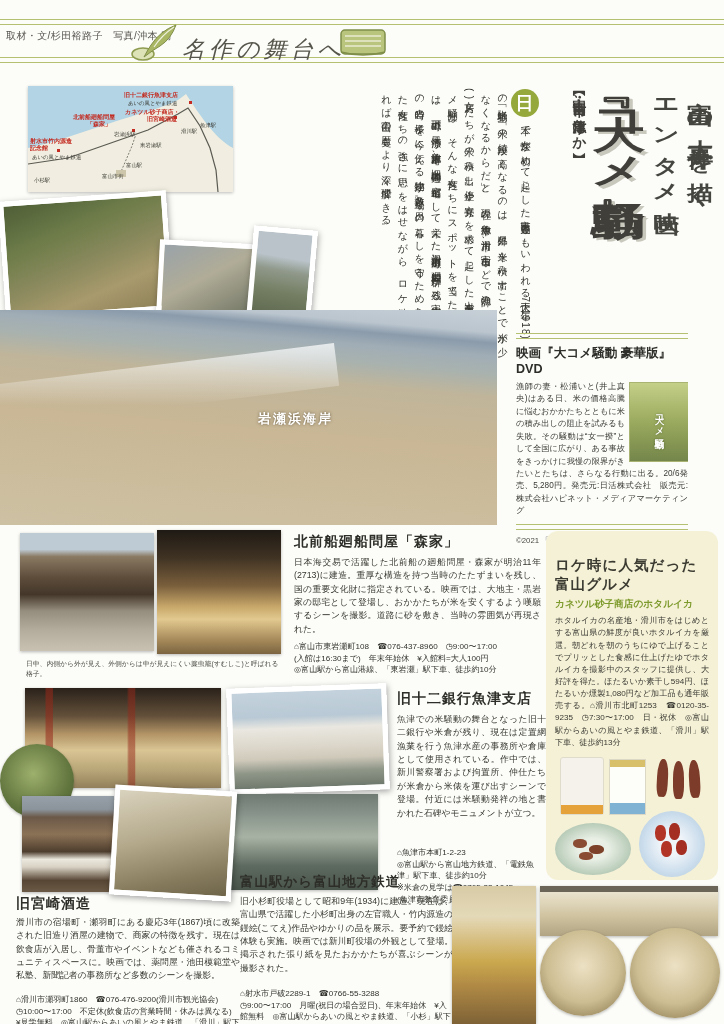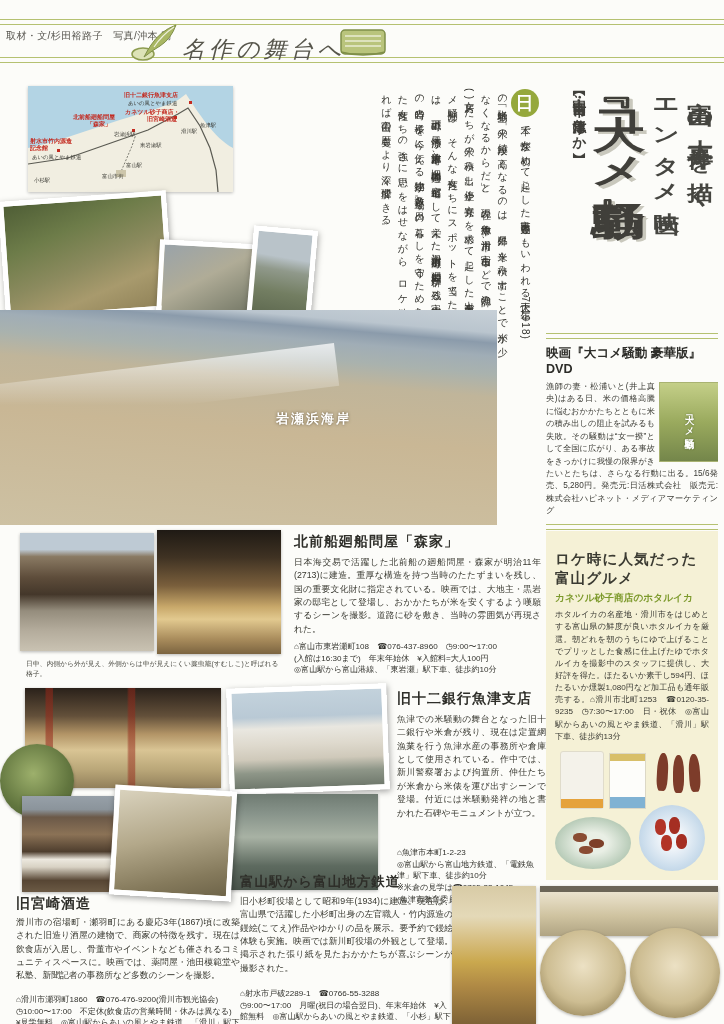--- a/index.html
+++ b/index.html
@@ -27,7 +27,7 @@
   .dropcap{display:inline-block;width:28px;height:28px;border-radius:50%;background:#95a83c;color:#fff;
         font-size:18px;line-height:28px;text-align:center;writing-mode:horizontal-tb;font-weight:700;margin:1px}
   
-  #dvd{position:absolute;left:546px;top:333px;width:172px}
+  #dvd{position:absolute;left:516px;top:333px;width:172px}
   .grule{height:4px;border-top:1.3px solid #b5c171;border-bottom:1.3px solid #b5c171}
   #dvd-title{font-size:12.6px;font-weight:700;line-height:1.3;color:#2d2d29;white-space:pre-line;margin-top:6px}
   #dvd-flow{margin-top:3px;overflow:hidden}

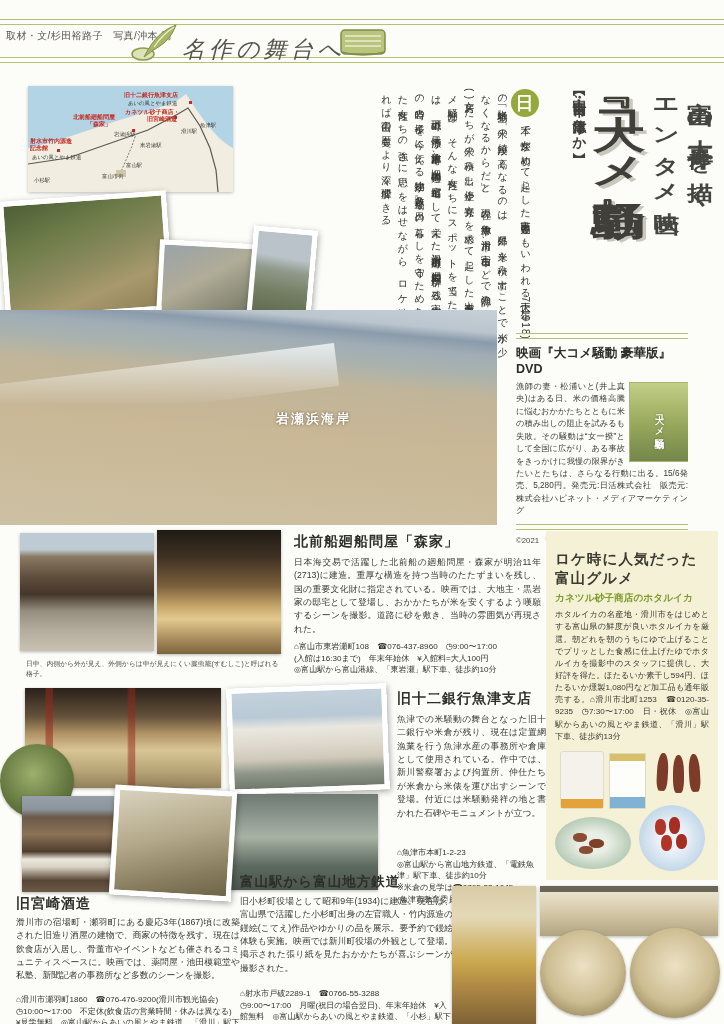--- a/index.html
+++ b/index.html
@@ -157,7 +157,7 @@
       <div id="dvd-cover">
         <div id="dvd-cover-text">大コメ騒動</div>
       </div>
-      <div id="dvd-body">漁師の妻・松浦いと(井上真央)はある日、米の価格高騰に悩むおかかたちとともに米の積み出しの阻止を試みるも失敗。その騒動は“女一揆”として全国に広がり、ある事故をきっかけに我慢の限界がきたいとたちは、さらなる行動に出る。15/6発売、5,280円。発売元:日活株式会社　販売元:株式会社ハピネット・メディアマーケティング</div>
+      <div id="dvd-body">漁師の妻・松浦いと(井上真央)はある日、米の価格高騰に悩むおかかたちとともに米の積み出しの阻止を試みるも失敗。その騒動は“女一揆”として全国に広がり、ある事故をきっかけに我慢の限界がきたいとたちは、さらなる行動に出る。20/6発売、5,280円。発売元:日活株式会社　販売元:株式会社ハピネット・メディアマーケティング</div>
     </div>
     <div class="grule" id="dvd-rule2"></div>
     <div id="dvd-copy">©2021 「大コメ騒動」製作委員会</div>

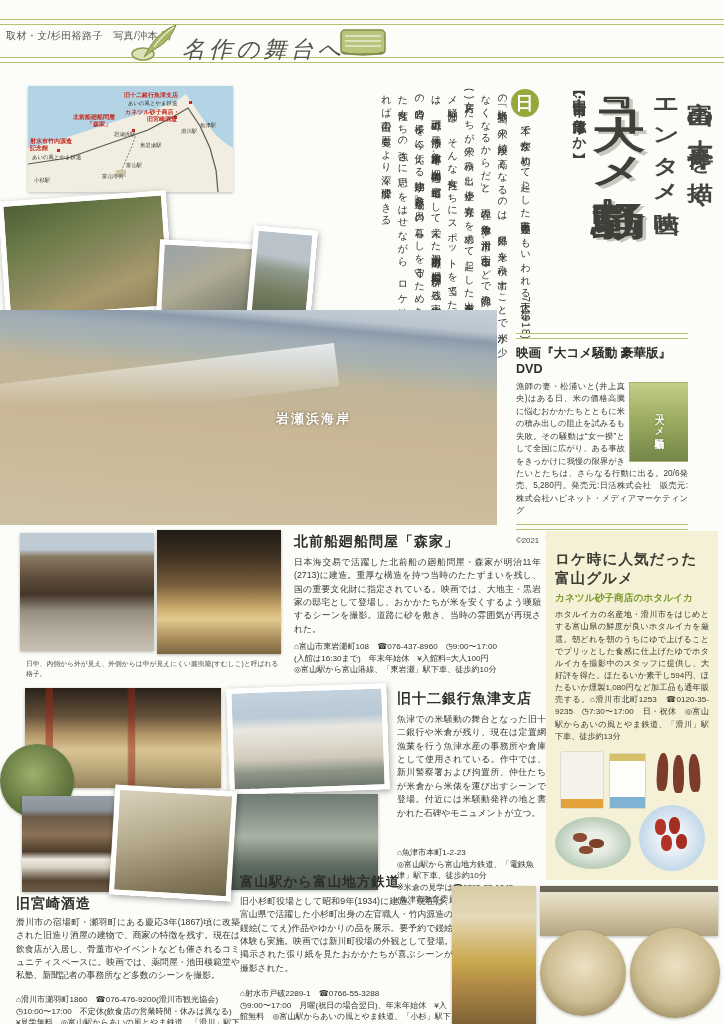--- a/index.html
+++ b/index.html
@@ -43,7 +43,7 @@
         background:linear-gradient(185deg,#c7d0d7 0%,#bac5ce 9%,#8b9bab 13%,#a0adb6 18%,#a9b2ae 25%,#c0b59a 34%,#c9b795 55%,#cdc1a3 100%)}
   #beach::after{content:"";position:absolute;left:-8%;top:26%;width:76%;height:20%;
         background:linear-gradient(187deg,rgba(255,255,255,.75),rgba(255,255,255,0) 70%);transform:rotate(-7deg)}
-  #beach-cap{position:absolute;left:276px;top:100px;width:221px;color:#fff}
+  #beach-cap{position:absolute;left:258px;top:100px;width:221px;color:#fff}
   #beach-name{font-size:13px;font-weight:700;letter-spacing:2px;text-shadow:0 0 3px rgba(92,80,56,.9)}
   #beach-body{font-size:7.7px;line-height:1.7;margin-top:3px;text-align:justify;text-shadow:0 0 2px rgba(92,80,56,.9)}
   #beach-info{font-size:7.7px;line-height:1.6;margin-top:3px;white-space:pre-line;text-shadow:0 0 2px rgba(92,80,56,.9)}

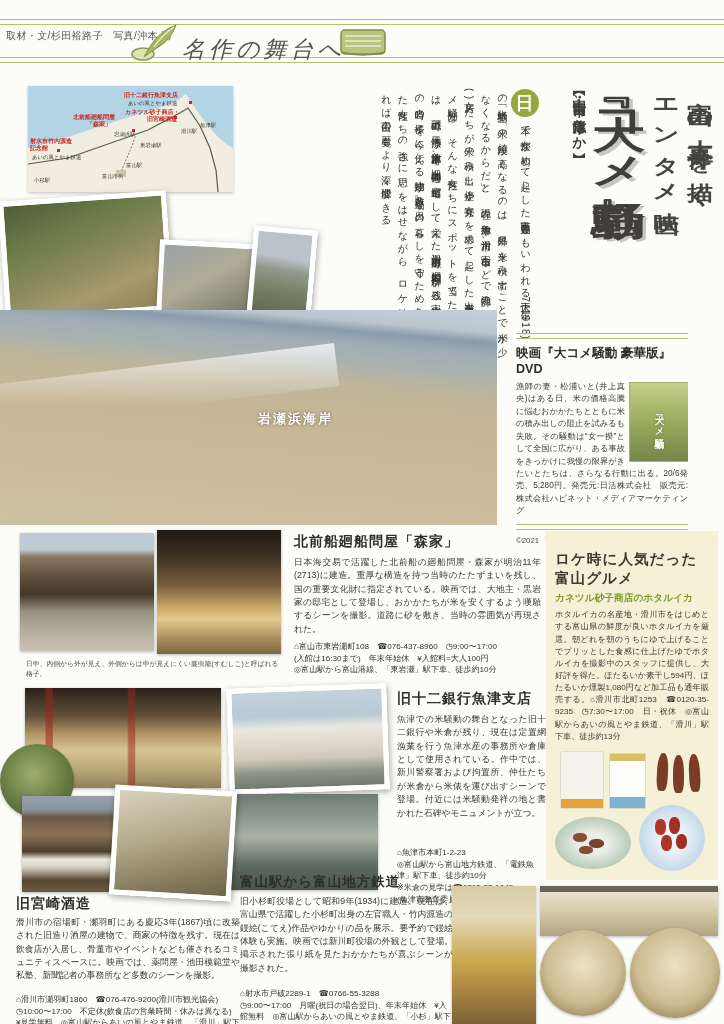--- a/index.html
+++ b/index.html
@@ -57,8 +57,8 @@
   .sec-info{position:absolute;font-size:8.1px;line-height:1.44;color:#32322d;white-space:pre-line}
   .cap{position:absolute;font-size:6.8px;color:#4d4d45}
   
-  #gourmet{position:absolute;left:546px;top:531px;width:172px;height:349px;background:#f5f1d6;border-radius:0;
-        padding:19px 9px 8px;box-sizing:border-box}
+  #gourmet{position:absolute;left:546px;top:531px;width:172px;height:349px;background:#f5f1d6;border-radius:12px;
+        padding:25px 9px 8px;box-sizing:border-box}
   #g-title{font-size:14.6px;font-weight:700;color:#3b3b32;line-height:1.28;letter-spacing:1px;white-space:pre-line}
   #g-sub{font-size:9.7px;font-weight:700;color:#7d9a2c;margin-top:5px}
   #g-body{font-size:8.1px;line-height:1.5;margin-top:4px;text-align:justify;color:#393932}

